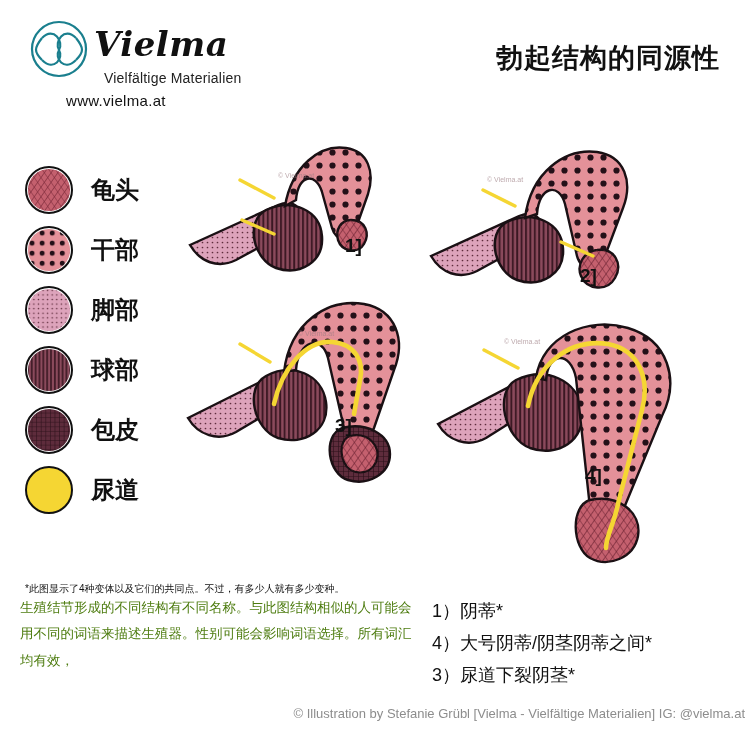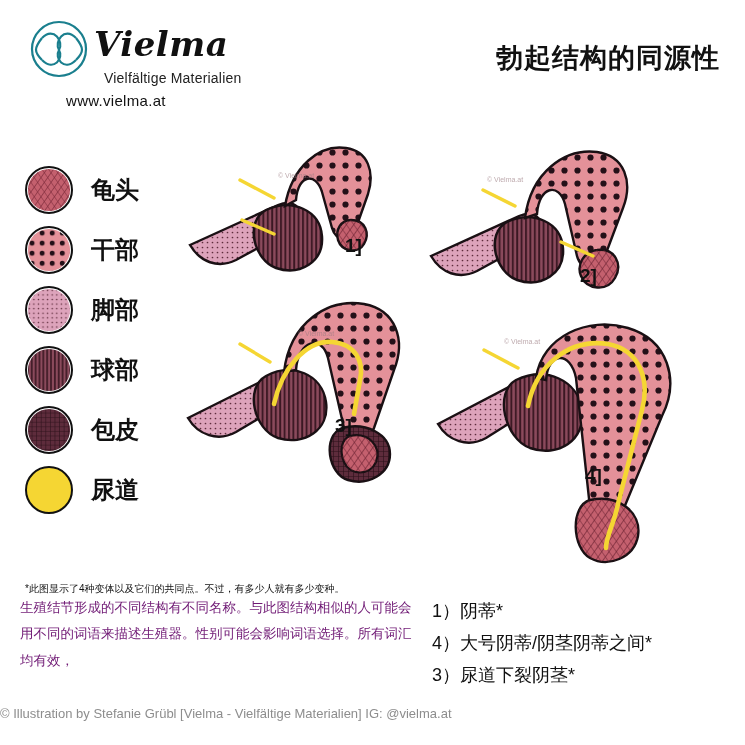--- a/index.html
+++ b/index.html
@@ -140,7 +140,7 @@
     width: 400px;
     font-size: 13.5px;
     line-height: 1.95;
-    color: #701a75;
+    color: #4d7c0f;
   }
 
   

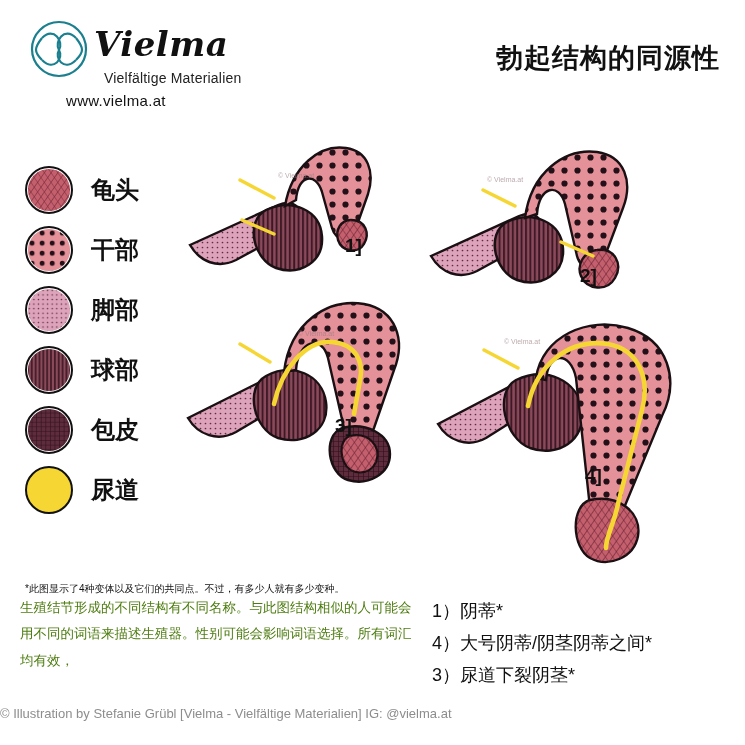--- a/index.html
+++ b/index.html
@@ -161,7 +161,7 @@
     left: 0;
     top: 706px;
     width: 745px;
-    text-align: left;
+    text-align: right;
     font-size: 13px;
     color: #8d8d8d;
   }

